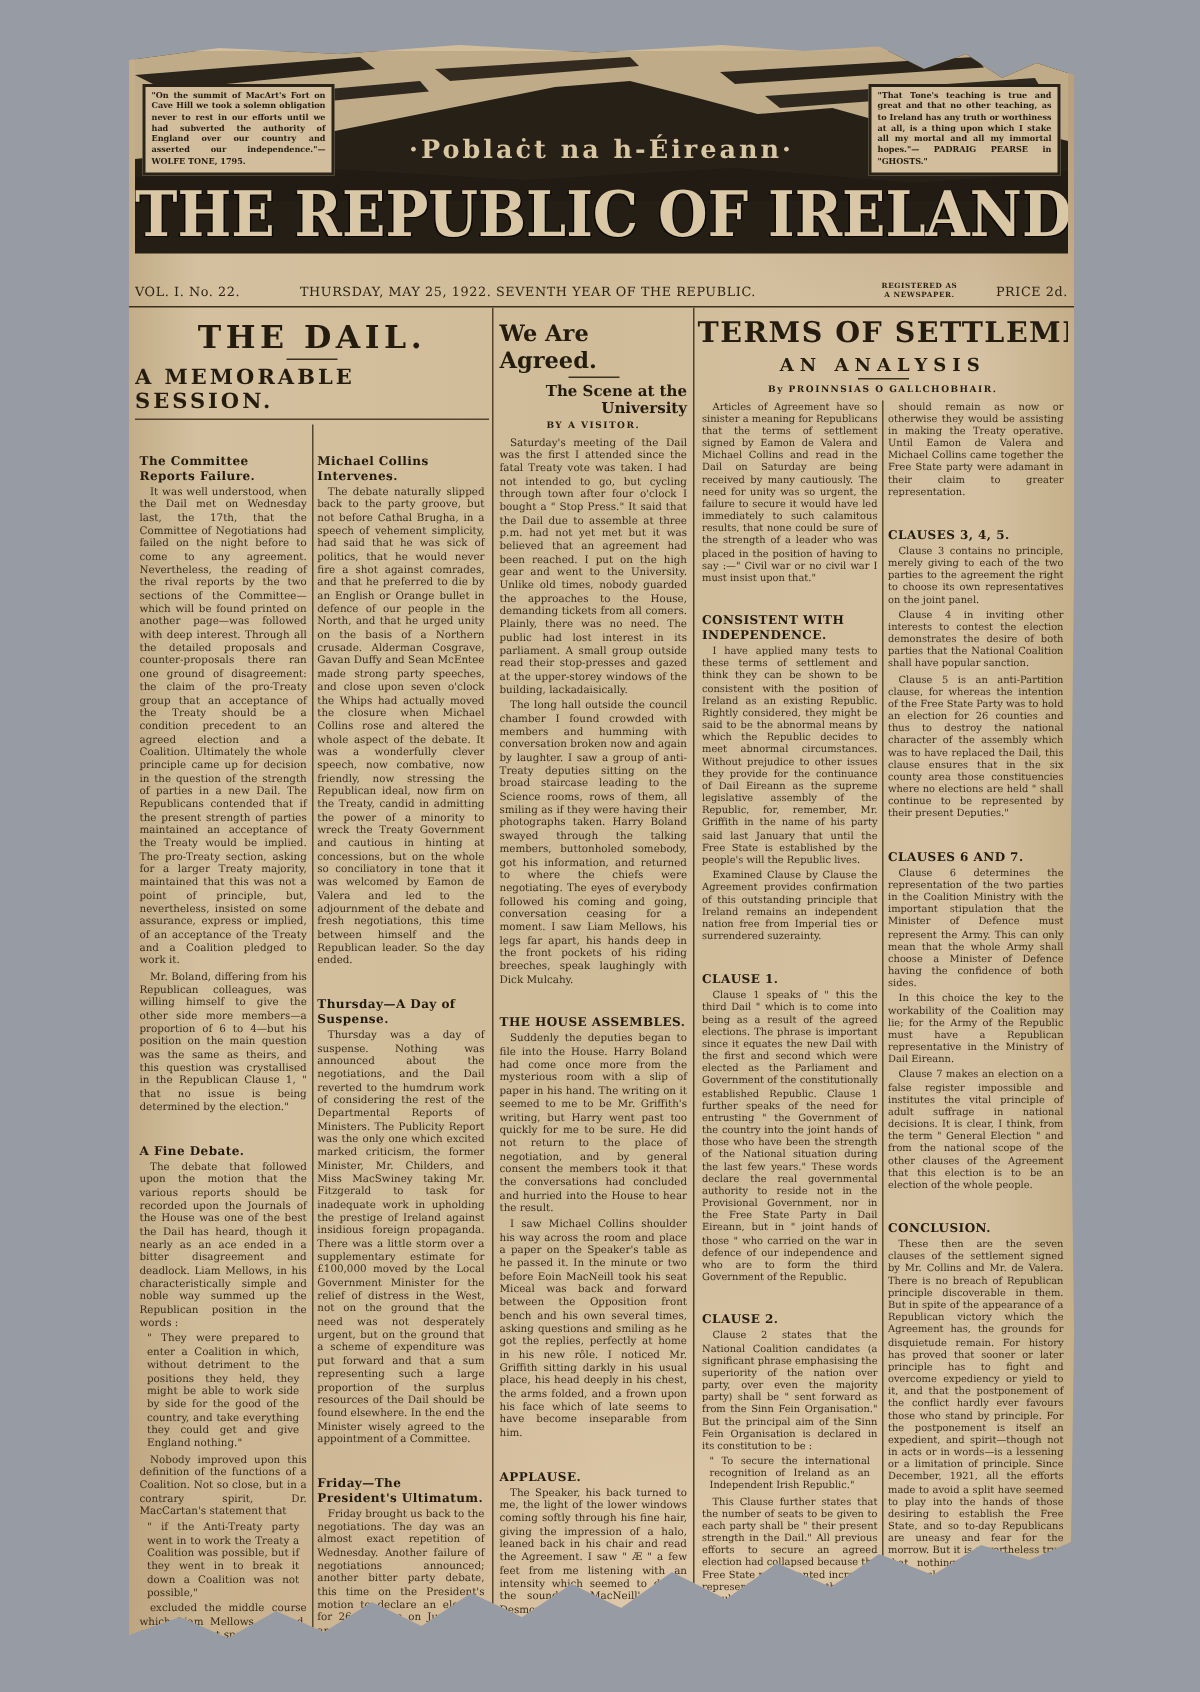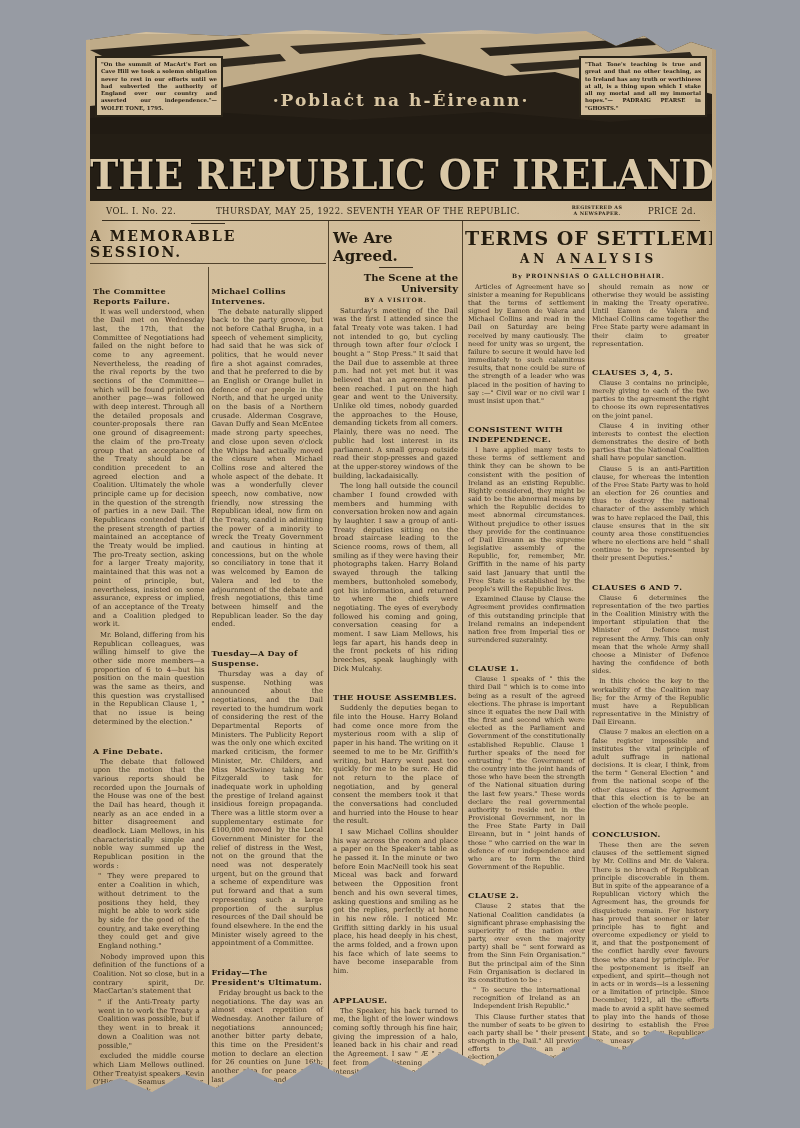--- a/index.html
+++ b/index.html
@@ -19,7 +19,7 @@
       362px 1020px,328px 1044px,295px 1028px,262px 1050px,228px 1034px,195px 1056px,162px 1040px,
       130px 1060px,98px 1046px,66px 1064px,34px 1050px,0px 1062px);}
   
-  .masthead{position:relative;height:167px;margin:6px 4px 0;background:#241e15;overflow:hidden;}
+  .masthead{position:relative;height:135px;margin:6px 4px 16px;background:#241e15;overflow:hidden;}
   .masthead svg{position:absolute;top:0;left:0;}
   .quote-box{position:absolute;top:22px;width:116px;background:#d2be9c;border:2px solid #2a2418;
     padding:3px 4px;font-size:5.4px;line-height:1.35;font-weight:bold;text-align:justify;color:#241d12;z-index:3;}

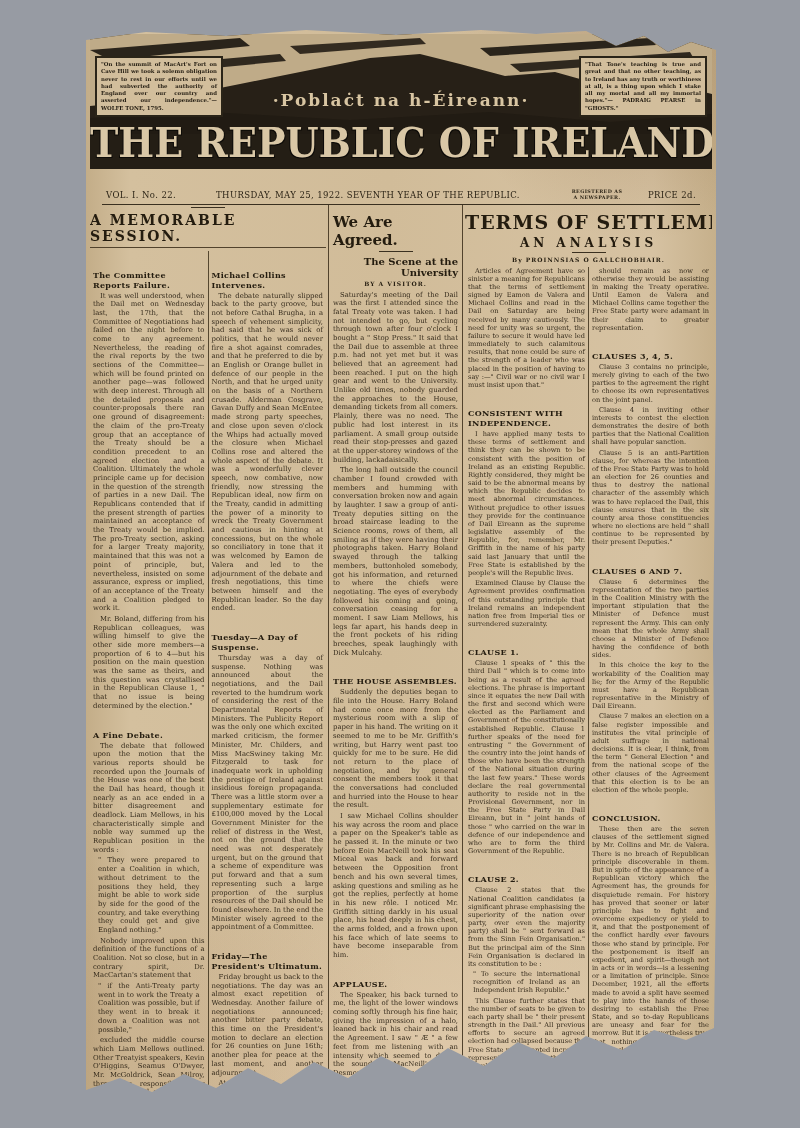--- a/index.html
+++ b/index.html
@@ -30,7 +30,7 @@
     font-weight:bold;letter-spacing:0;transform:scaleY(1.1);transform-origin:bottom;
     text-shadow:1px 1px 0 #0d0b08,-1px 1px 0 #0d0b08;white-space:nowrap;z-index:2;}
   
-  .dateline{display:flex;align-items:center;margin:0 16px;padding:4px 4px 3px;border-bottom:1px solid #3a3020;
+  .dateline{display:flex;align-items:center;margin:0 0;padding:4px 4px 3px;border-bottom:1px solid #3a3020;
     font-size:8.5px;color:#2c2416;letter-spacing:.4px;}
   .dateline .vol{width:110px;}
   .dateline .date{flex:1;text-align:left;}

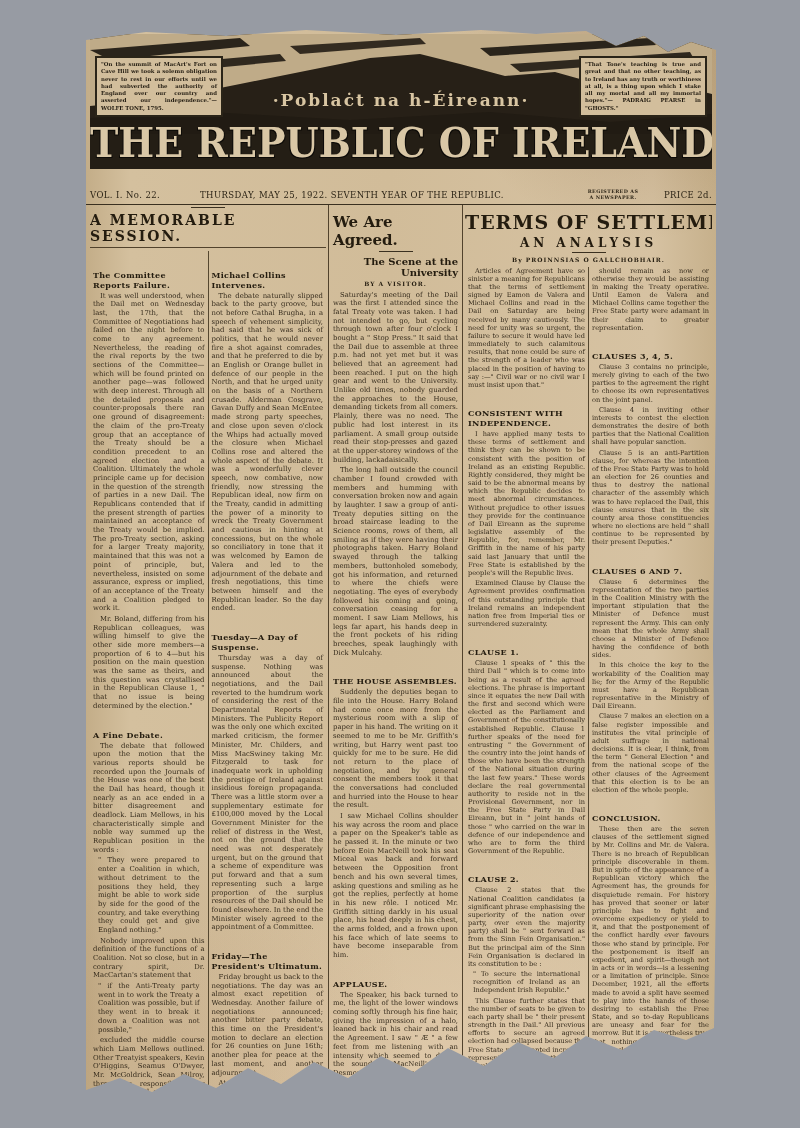--- a/index.html
+++ b/index.html
@@ -95,6 +95,7 @@
   <div class="columns">
 
     <div class="col1">
+      <div class="headline-1">THE DAIL.</div>
       <div class="shortrule"></div>
       <div class="subheadline">A MEMORABLE SESSION.</div>
       <div class="hairline"></div>

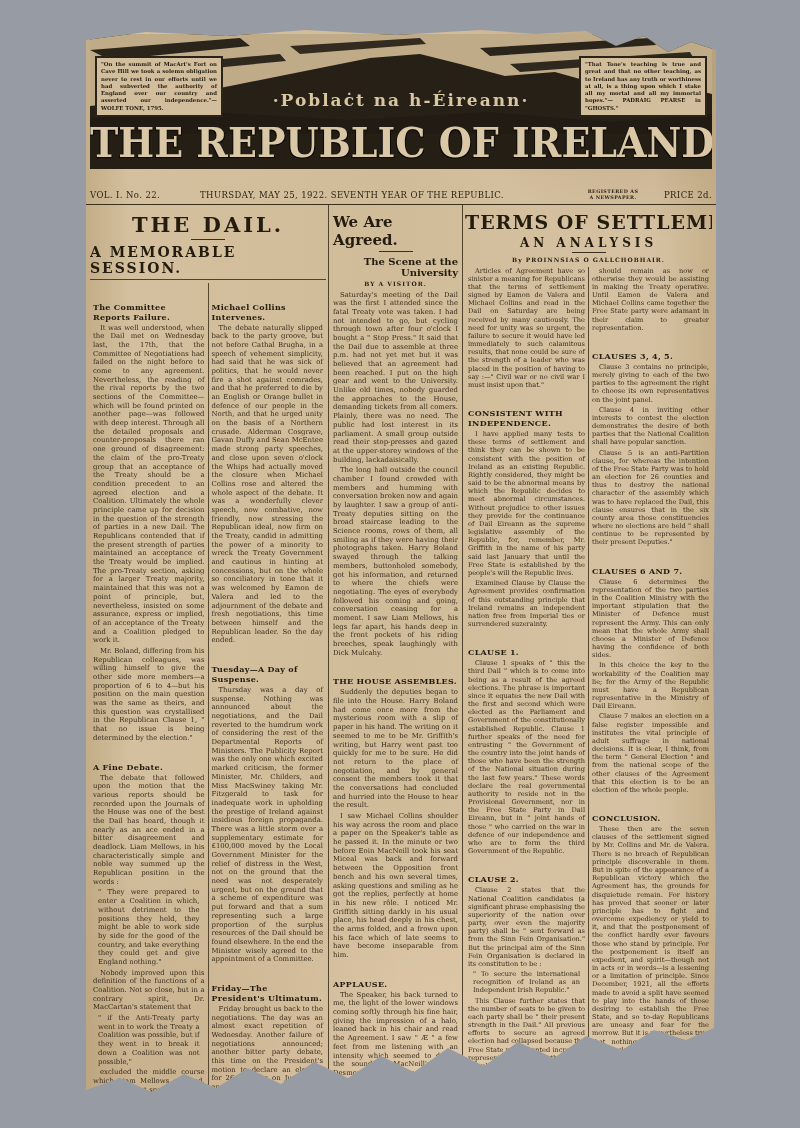--- a/index.html
+++ b/index.html
@@ -114,7 +114,7 @@
         <div class="subcol">
             <h4 class="crosshead">Michael Collins Intervenes.</h4>
             <p>The debate naturally slipped back to the party groove, but not before Cathal Brugha, in a speech of vehement simplicity, had said that he was sick of politics, that he would never fire a shot against comrades, and that he preferred to die by an English or Orange bullet in defence of our people in the North, and that he urged unity on the basis of a Northern crusade. Alderman Cosgrave, Gavan Duffy and Sean McEntee made strong party speeches, and close upon seven o'clock the Whips had actually moved the closure when Michael Collins rose and altered the whole aspect of the debate. It was a wonderfully clever speech, now combative, now friendly, now stressing the Republican ideal, now firm on the Treaty, candid in admitting the power of a minority to wreck the Treaty Government and cautious in hinting at concessions, but on the whole so conciliatory in tone that it was welcomed by Eamon de Valera and led to the adjournment of the debate and fresh negotiations, this time between himself and the Republican leader. So the day ended.</p>
-            <h4 class="crosshead">Tuesday—A Day of Suspense.</h4>
+            <h4 class="crosshead">Thursday—A Day of Suspense.</h4>
             <p>Thursday was a day of suspense. Nothing was announced about the negotiations, and the Dail reverted to the humdrum work of considering the rest of the Departmental Reports of Ministers. The Publicity Report was the only one which excited marked criticism, the former Minister, Mr. Childers, and Miss MacSwiney taking Mr. Fitzgerald to task for inadequate work in upholding the prestige of Ireland against insidious foreign propaganda. There was a little storm over a supplementary estimate for £100,000 moved by the Local Government Minister for the relief of distress in the West, not on the ground that the need was not desperately urgent, but on the ground that a scheme of expenditure was put forward and that a sum representing such a large proportion of the surplus resources of the Dail should be found elsewhere. In the end the Minister wisely agreed to the appointment of a Committee.</p>
             <h4 class="crosshead">Friday—The President's Ultimatum.</h4>
             <p>Friday brought us back to the negotiations. The day was an almost exact repetition of Wednesday. Another failure of negotiations announced; another bitter party debate, this time on the President's motion to declare an election for 26 counties on June 16th; another plea for peace at the last moment, and another adjournment.</p>

